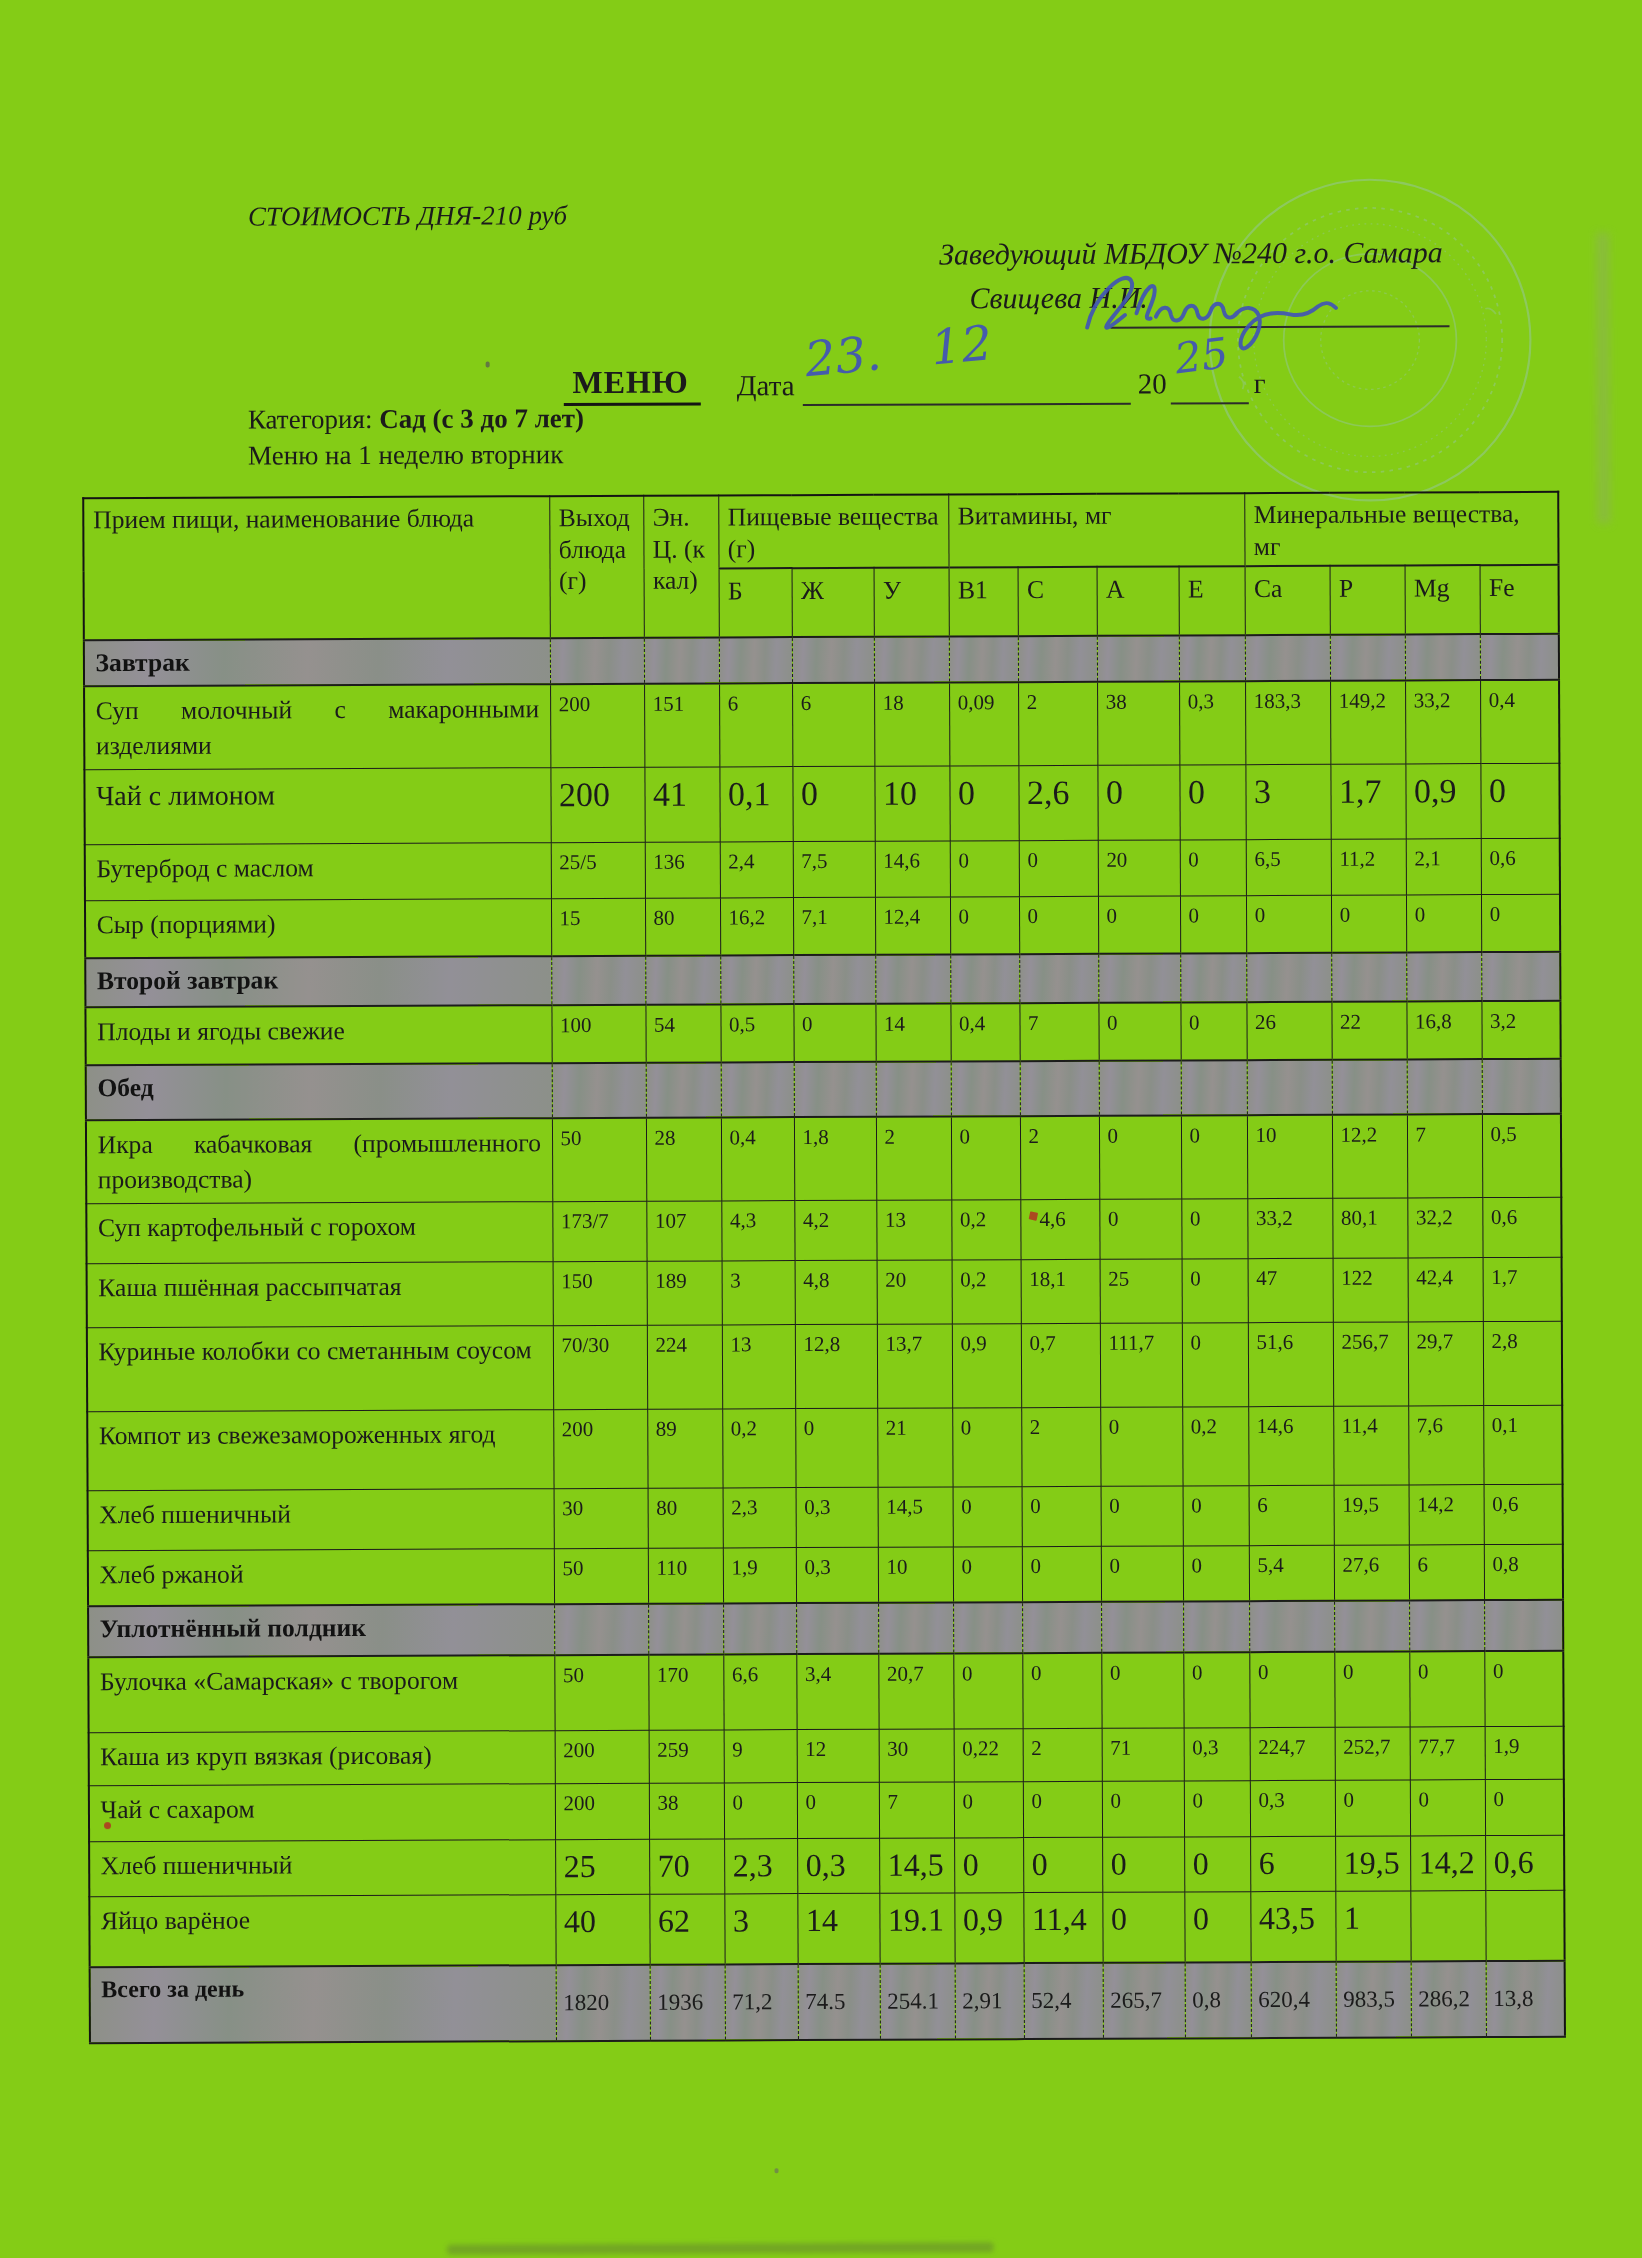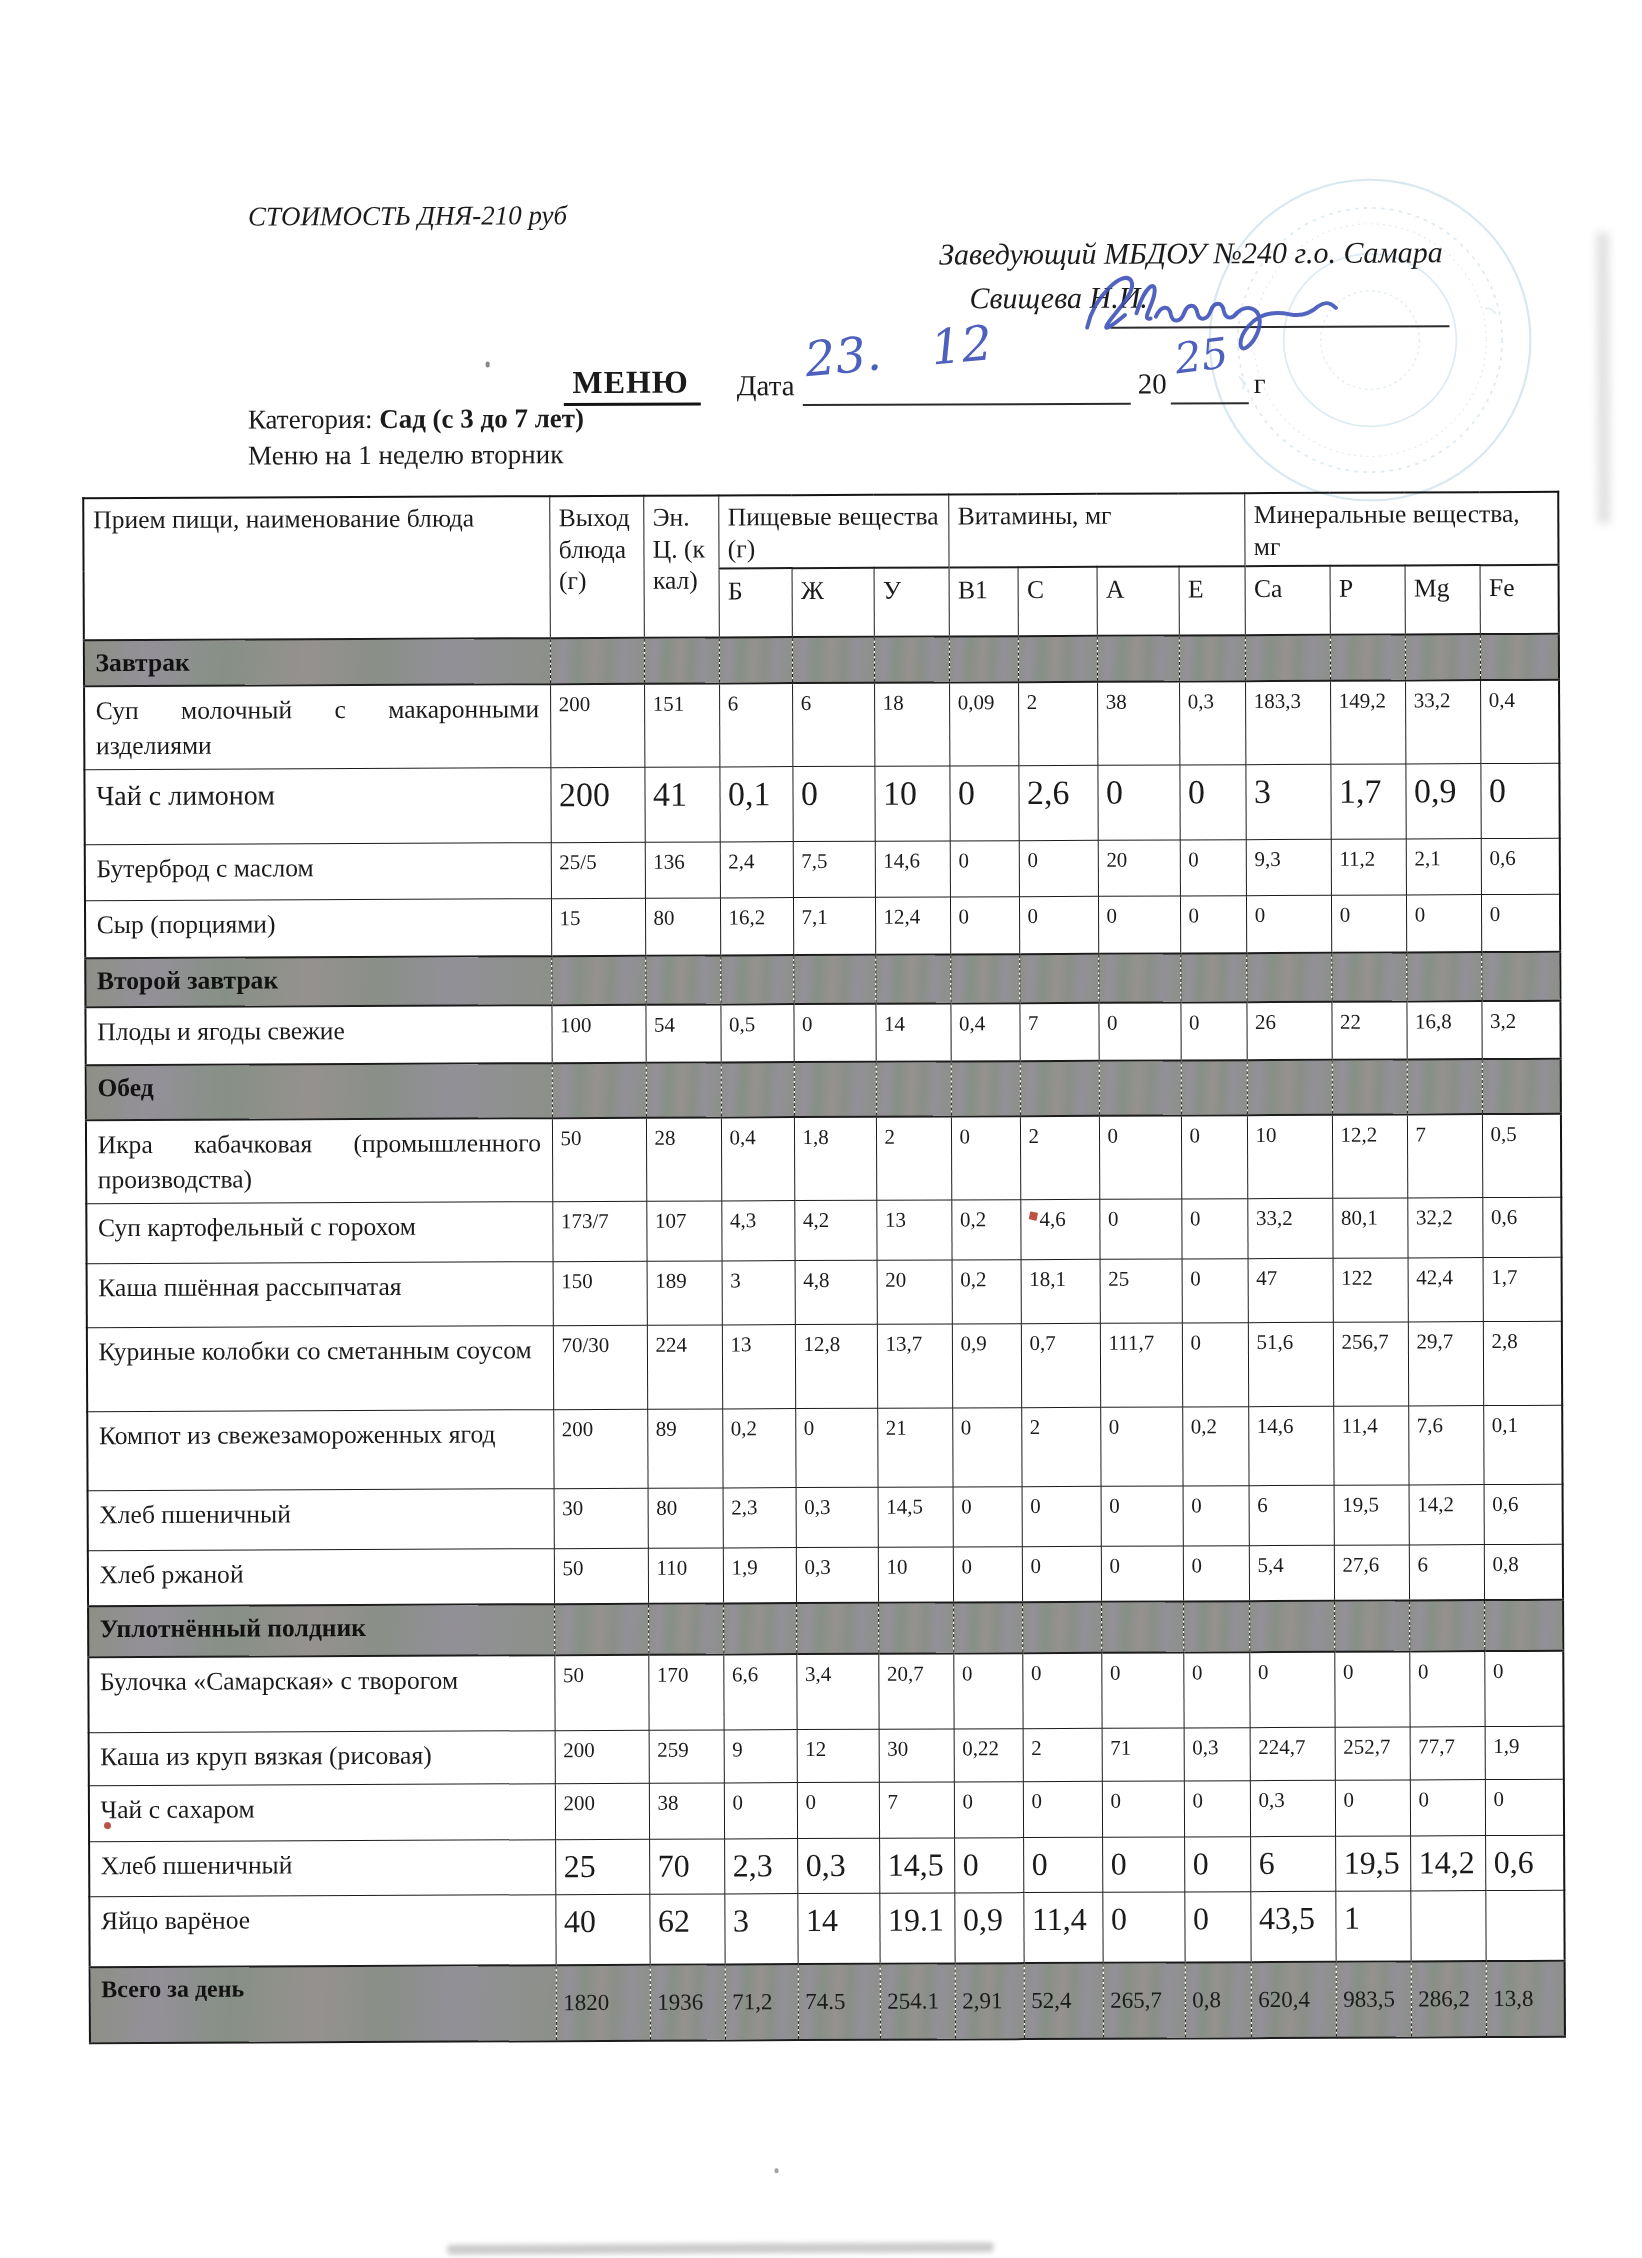--- a/index.html
+++ b/index.html
@@ -3,7 +3,7 @@
 <meta charset="utf-8">
 <style>
   html,body{margin:0;padding:0;background:#e8e8e8;}
-  .page{position:relative;width:1643px;height:2258px;background:#ffffff;overflow:hidden;
+  .page{position:relative;width:1643px;height:2258px;background:#84cc16;overflow:hidden;
         font-family:"Liberation Serif","DejaVu Serif",serif;color:#1b1b1b;}
   .sheet{position:absolute;inset:0;transform:rotate(-0.25deg);transform-origin:50% 40%;}
 

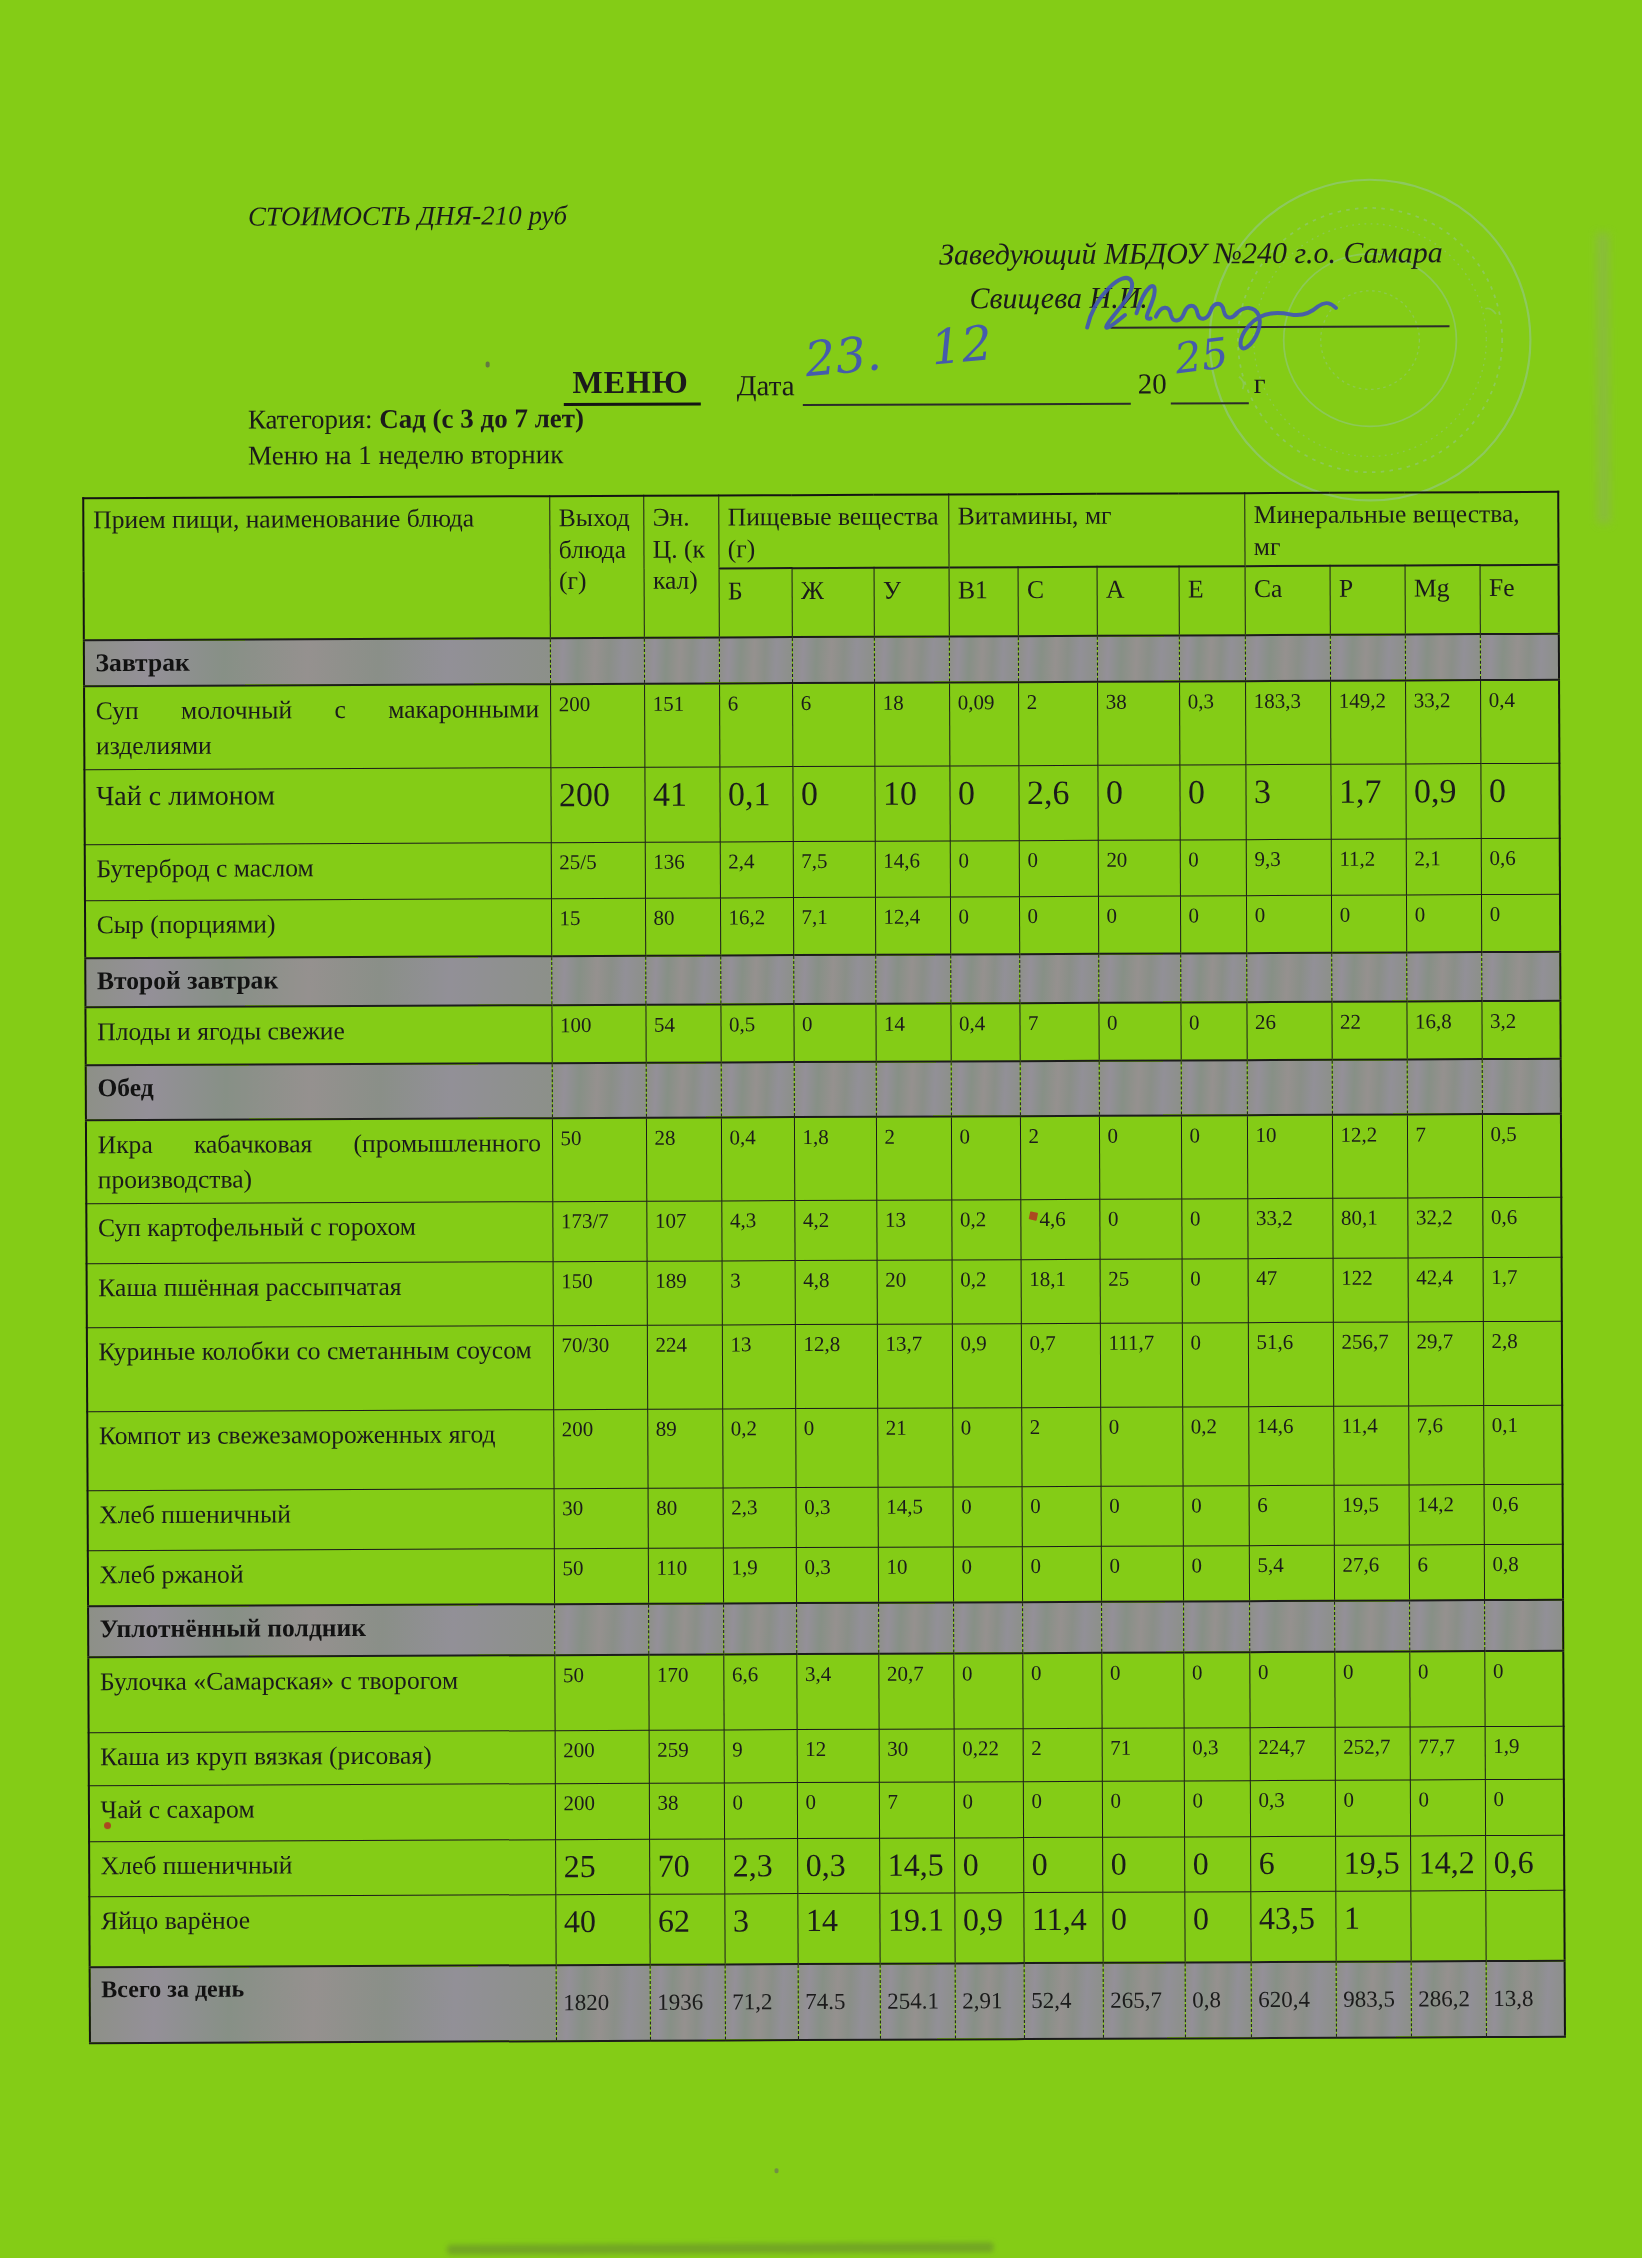--- a/index.html
+++ b/index.html
@@ -212,7 +212,7 @@
             <td class="c-val">0</td>
             <td class="c-val">20</td>
             <td class="c-val">0</td>
-            <td class="c-val">9,3</td>
+            <td class="c-val">6,5</td>
             <td class="c-val">11,2</td>
             <td class="c-val">2,1</td>
             <td class="c-val">0,6</td>

